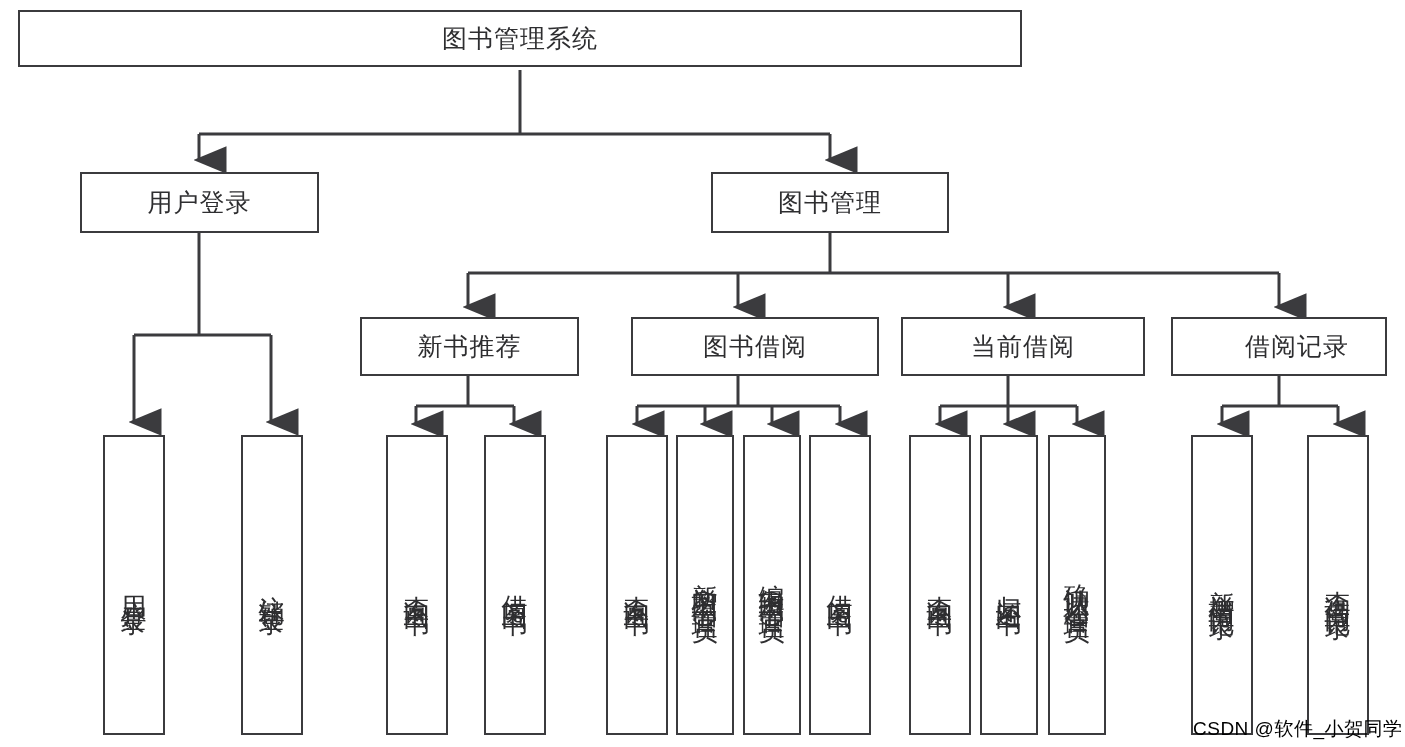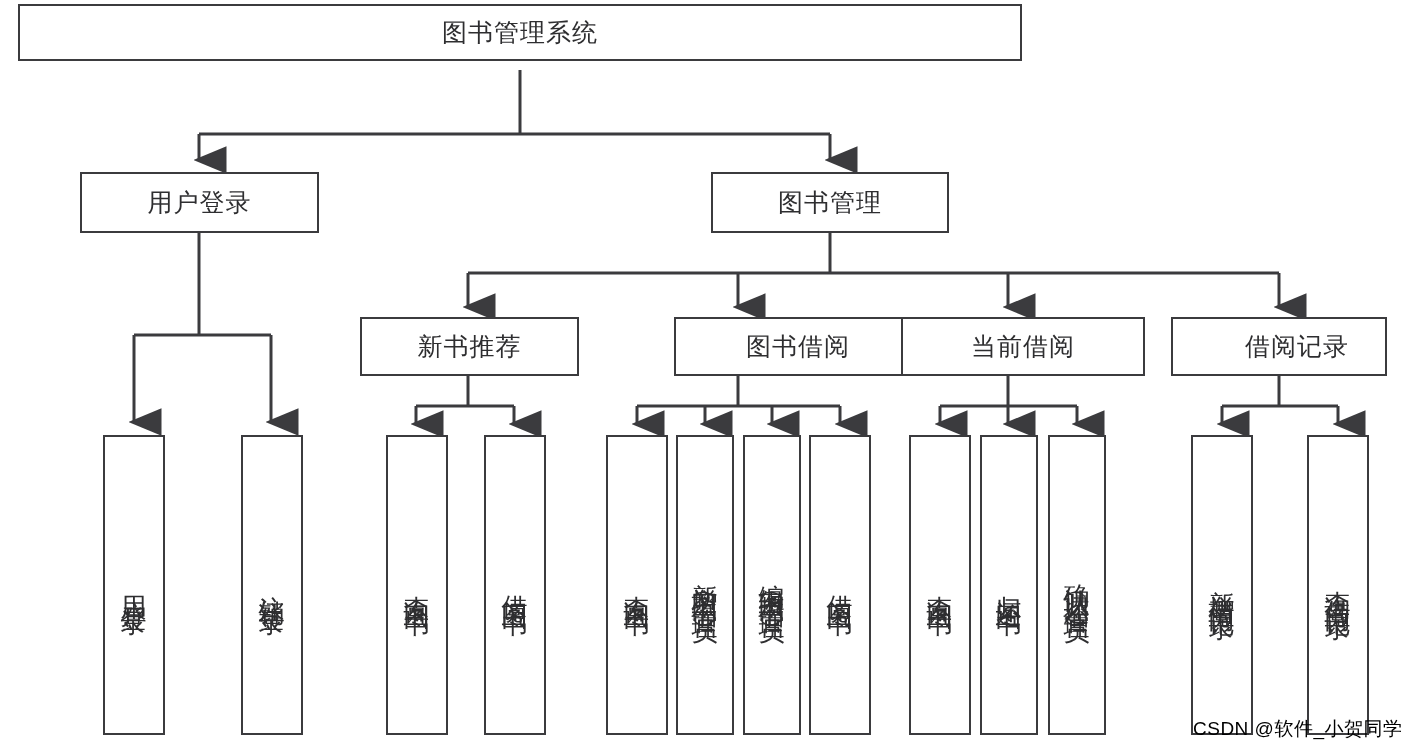--- a/index.html
+++ b/index.html
@@ -126,7 +126,7 @@
     </g>
   </svg>
 
-  <div class="node root horiz" style="left:18px; top:4px; width:1004px; height:57px;">
+  <div class="node root horiz" style="left:18px; top:10px; width:1004px; height:57px;">
     <span class="node-label">图书管理系统</span>
   </div>
 

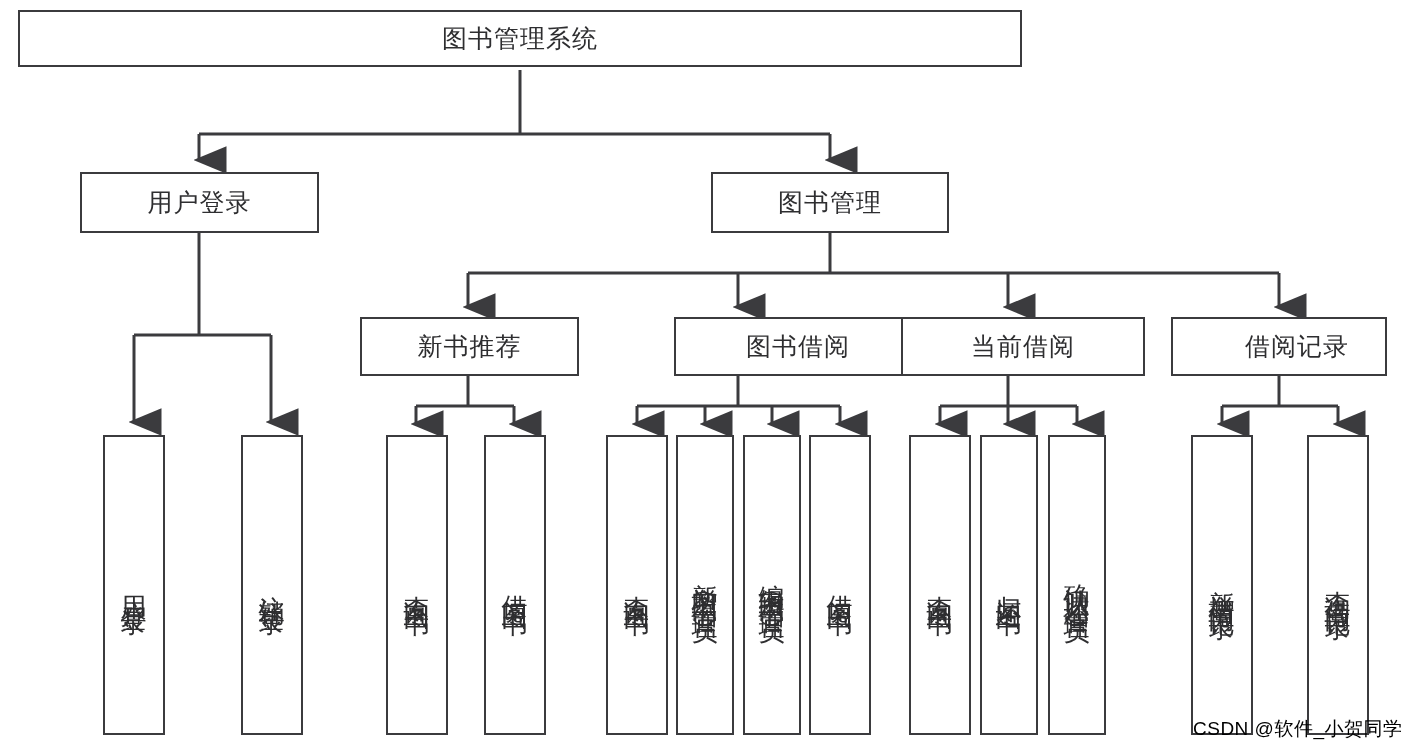--- a/index.html
+++ b/index.html
@@ -142,7 +142,7 @@
     <span class="node-label">新书推荐</span>
   </div>
 
-  <div class="node horiz" style="left:631px; top:317px; width:248px; height:59px;margin-left:43px;">
+  <div class="node horiz" style="left:631px; top:317px; width:248px; height:59px;">
     <span class="node-label">图书借阅</span>
   </div>
 

